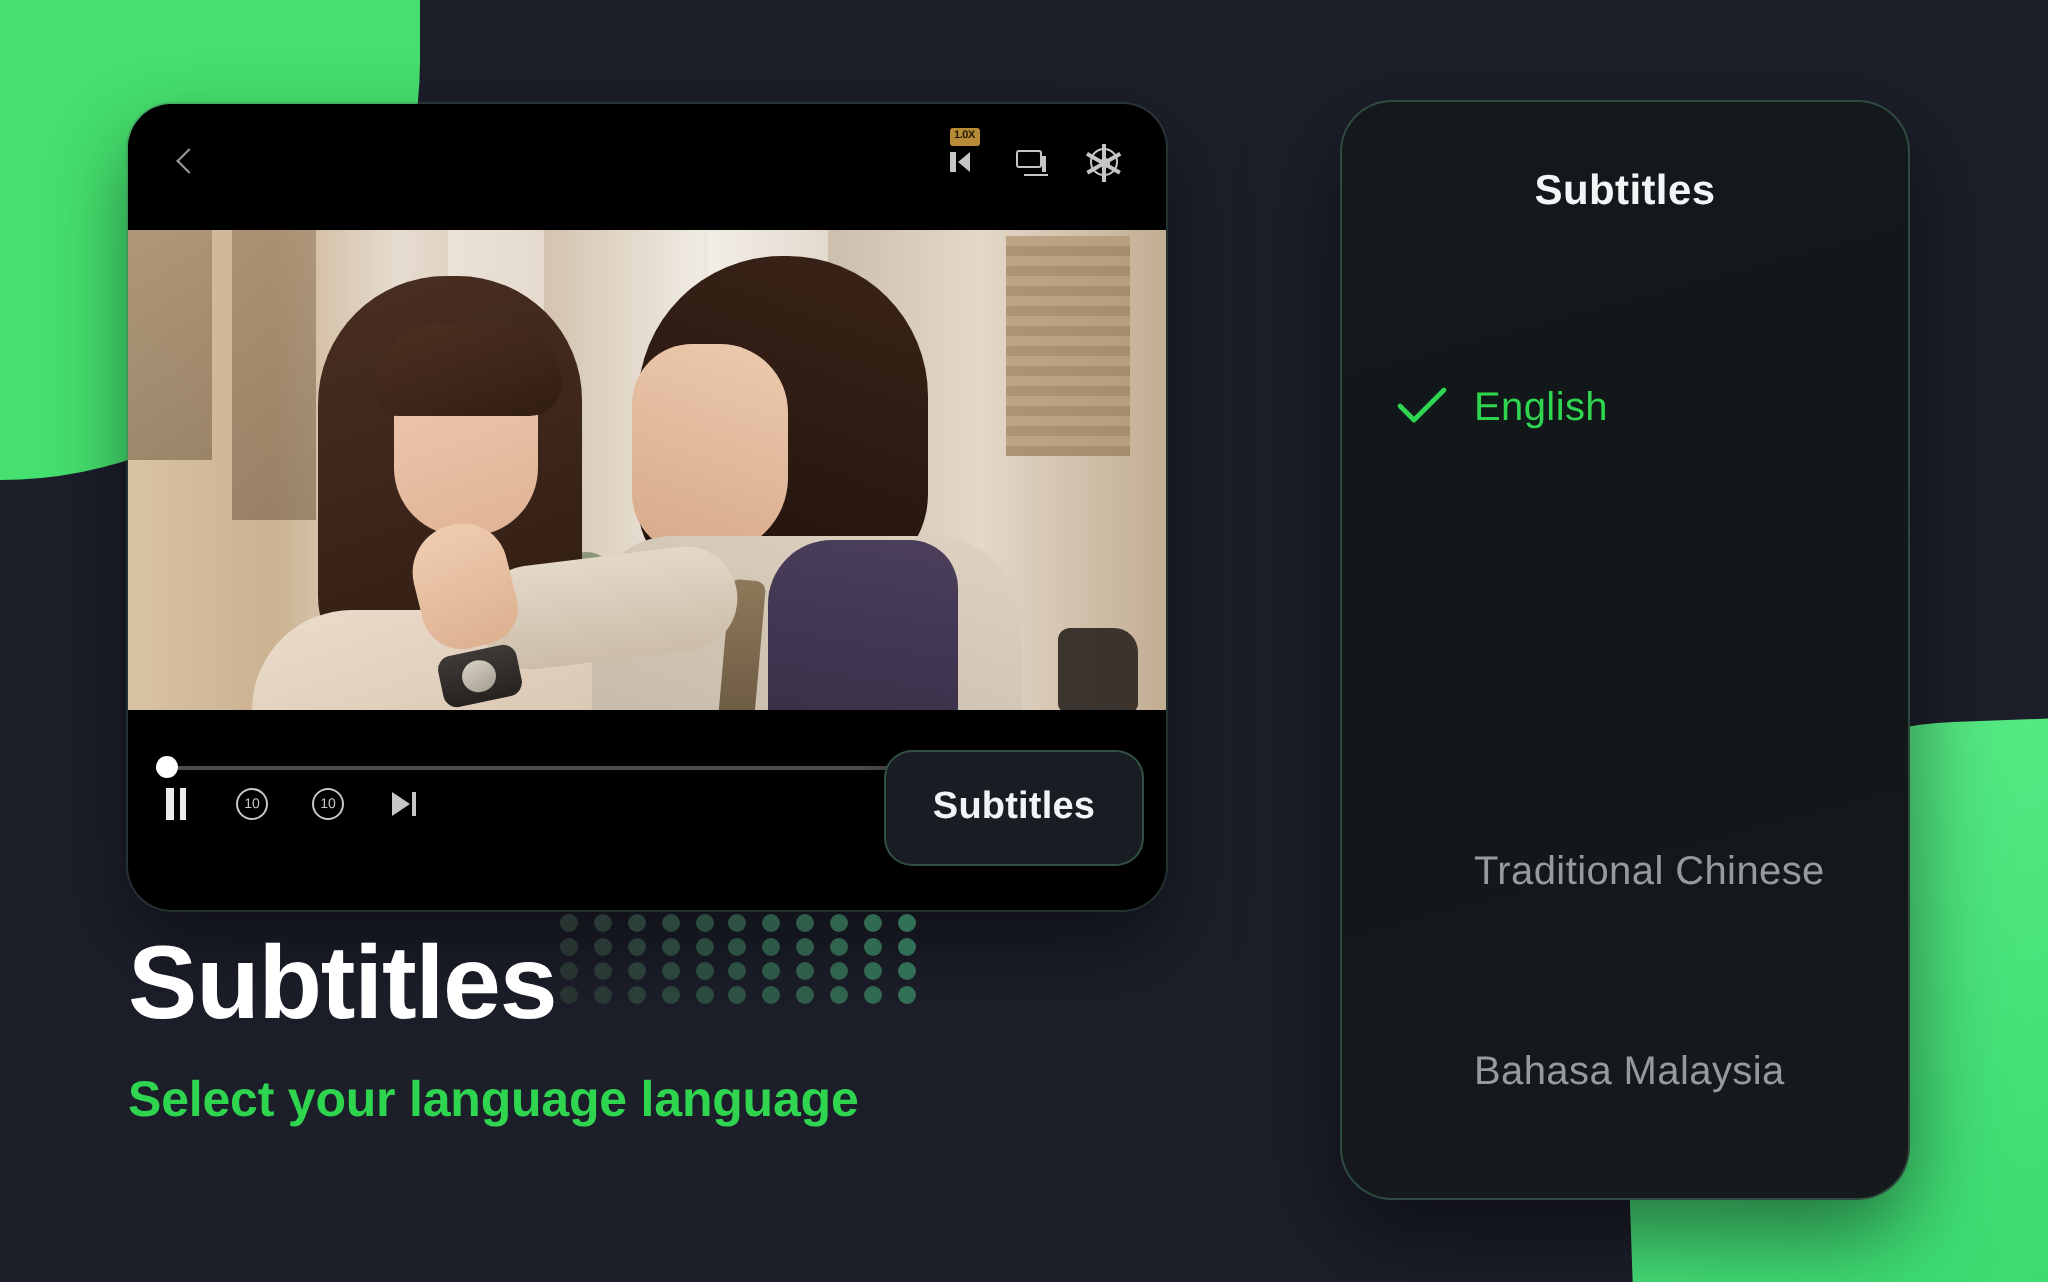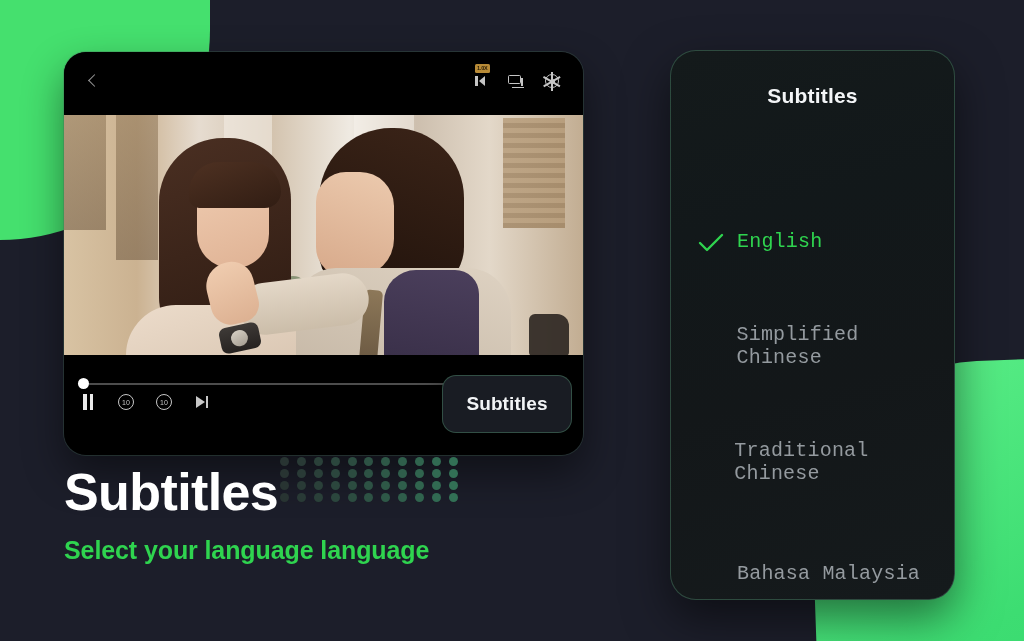--- a/index.html
+++ b/index.html
@@ -254,7 +254,7 @@
   }
   .opt{
     position:absolute; left:0; right:0; height:60px;
-    display:flex; align-items:flex-end; cursor:pointer;font-family:Liberation Mono, monospace;
+    display:flex; align-items:flex-start; cursor:pointer;
   }
   .opt .check{
     width:52px; display:flex; align-items:center; justify-content:center;

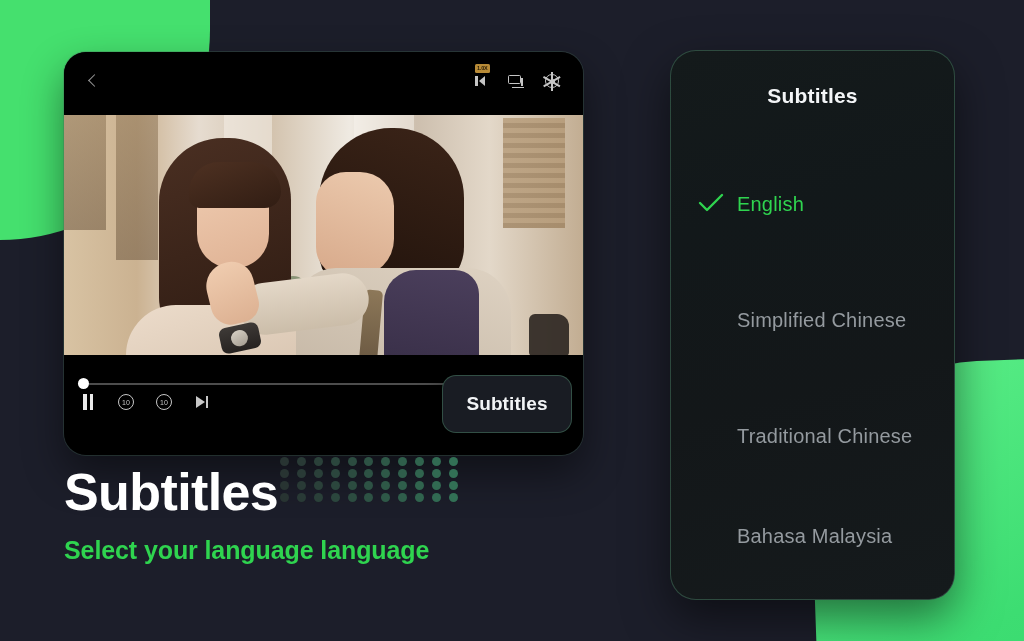--- a/index.html
+++ b/index.html
@@ -393,10 +393,6 @@
       <span class="lbl">English</span>
     </div>
 
-    <div class="opt o2">
-      <span class="check"></span>
-      <span class="lbl muted">Simplified Chinese</span>
-    </div>
 
     <div class="opt o4">
       <span class="check"></span>

